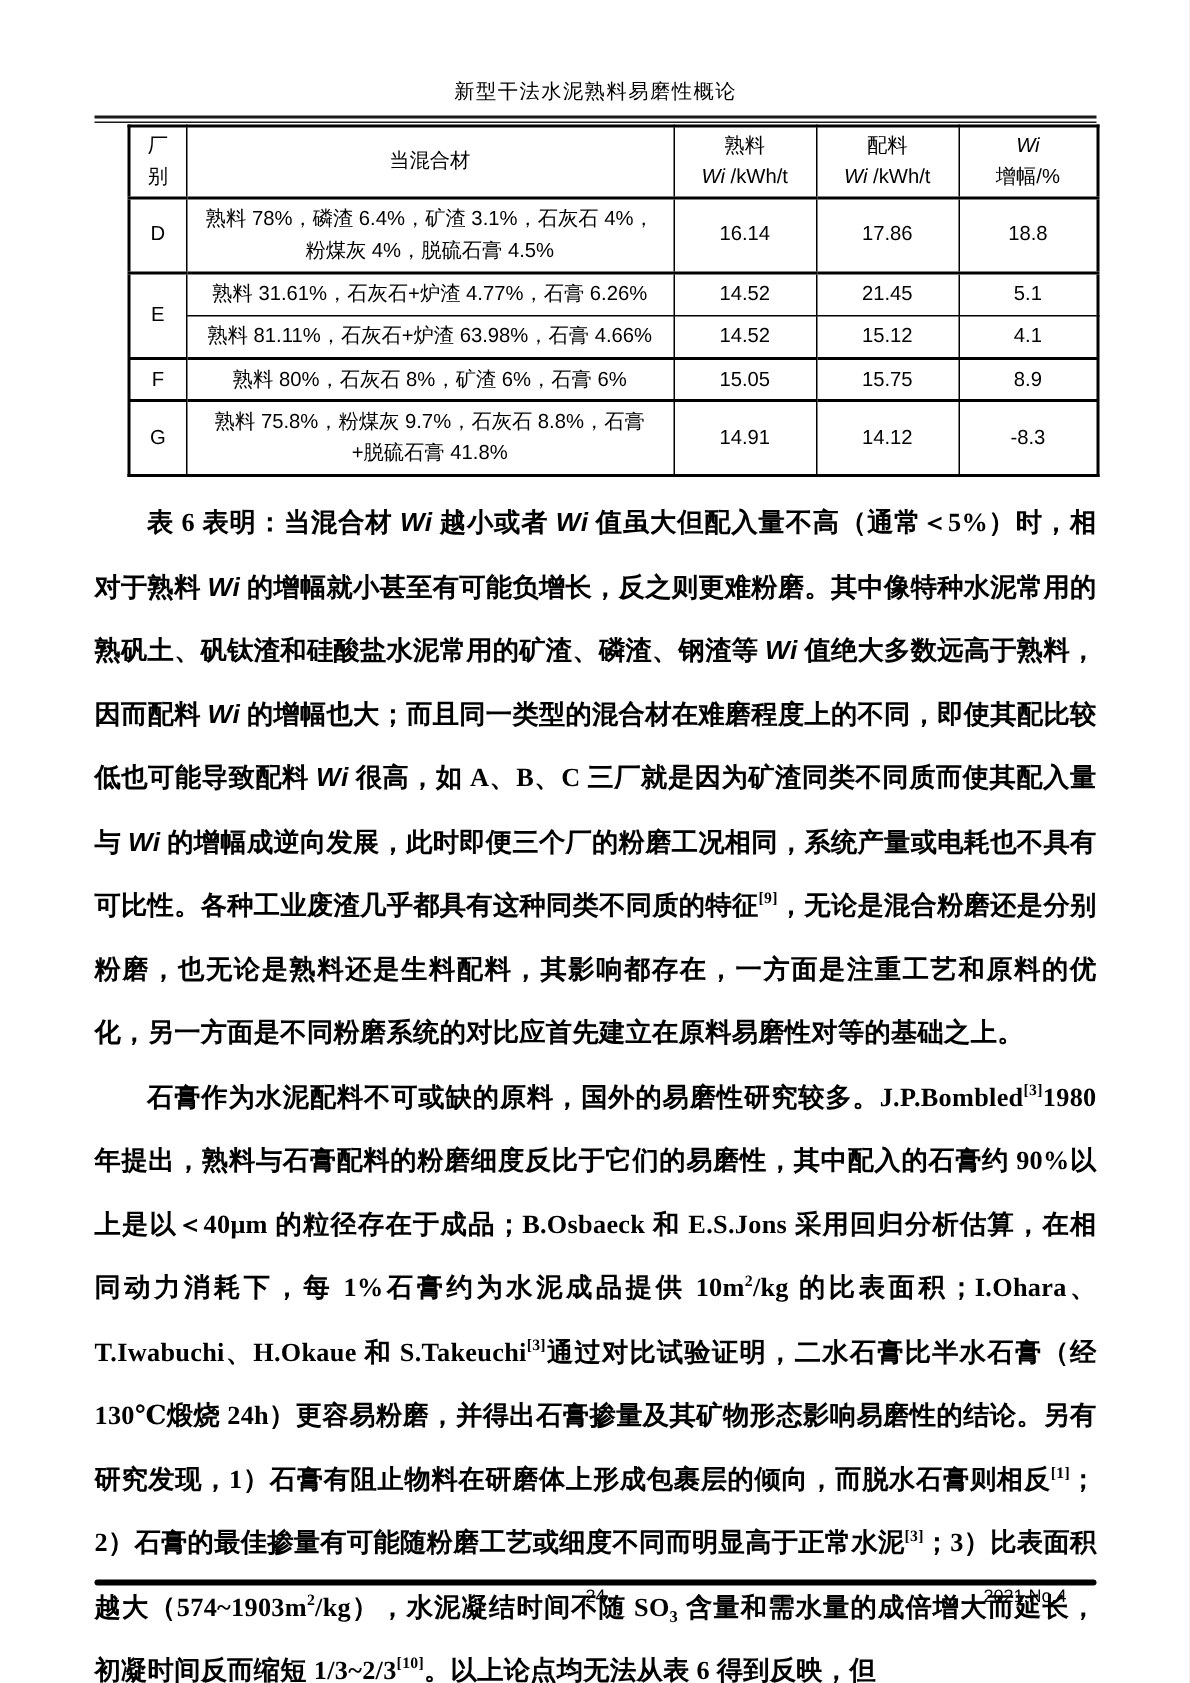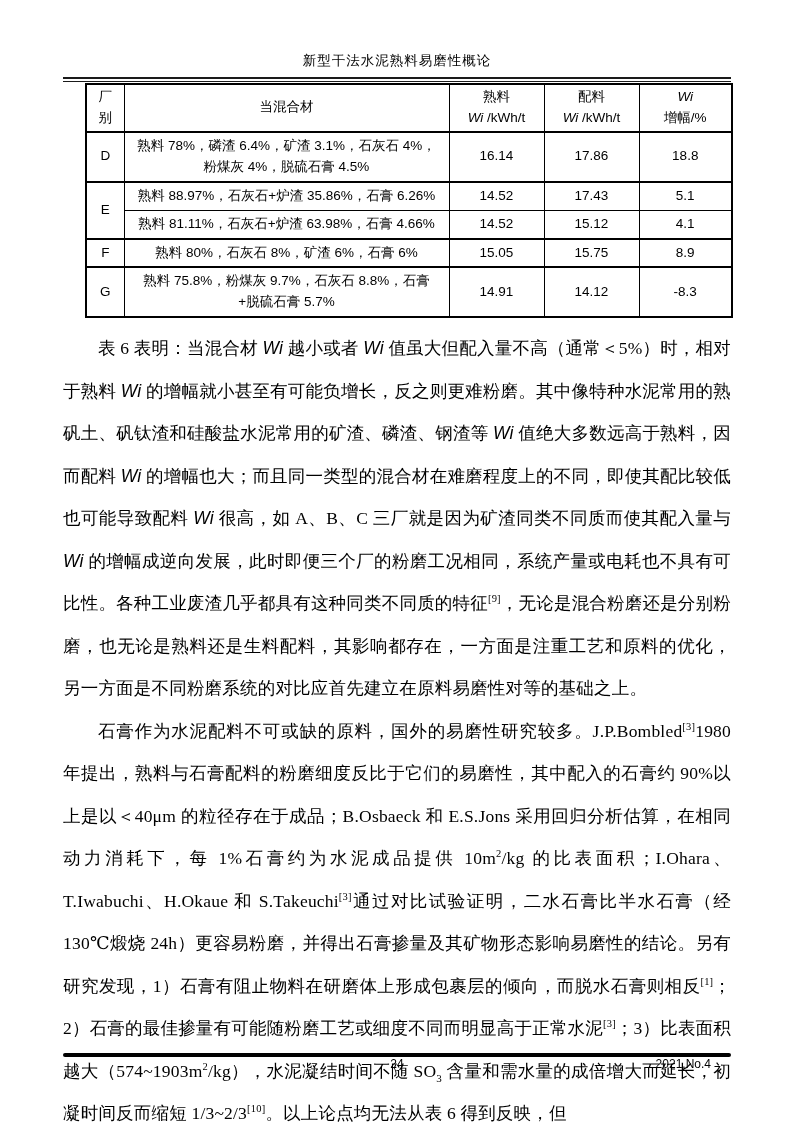--- a/index.html
+++ b/index.html
@@ -105,7 +105,7 @@
           </tr>
           <tr class="group-start">
             <td class="cell-center" rowspan="2">E</td>
-            <td class="cell-mix">熟料 88.97%，石灰石+炉渣 35.86%，石膏 6.26%</td>
+            <td class="cell-mix">熟料 31.61%，石灰石+炉渣 4.77%，石膏 6.26%</td>
             <td class="cell-center">14.52</td>
             <td class="cell-center">17.43</td>
             <td class="cell-center">5.1</td>

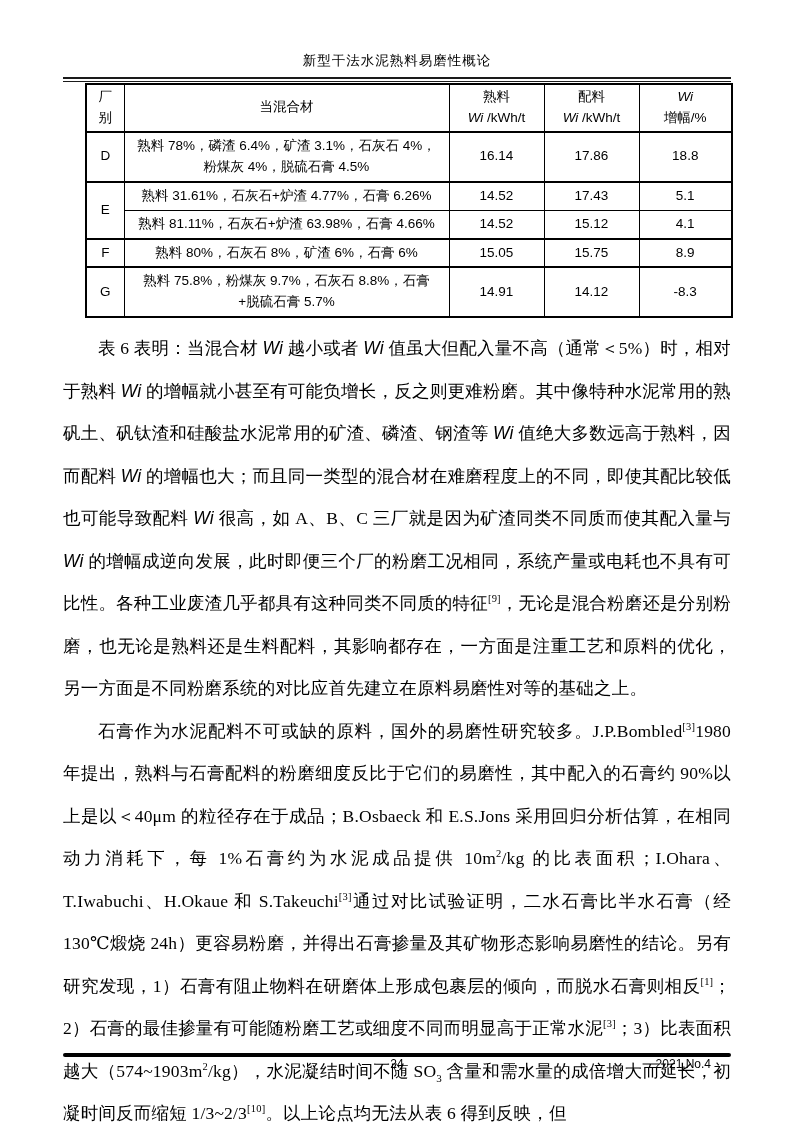--- a/index.html
+++ b/index.html
@@ -107,7 +107,7 @@
             <td class="cell-center" rowspan="2">E</td>
             <td class="cell-mix">熟料 31.61%，石灰石+炉渣 4.77%，石膏 6.26%</td>
             <td class="cell-center">14.52</td>
-            <td class="cell-center">17.43</td>
+            <td class="cell-center">21.45</td>
             <td class="cell-center">5.1</td>
           </tr>
           <tr>

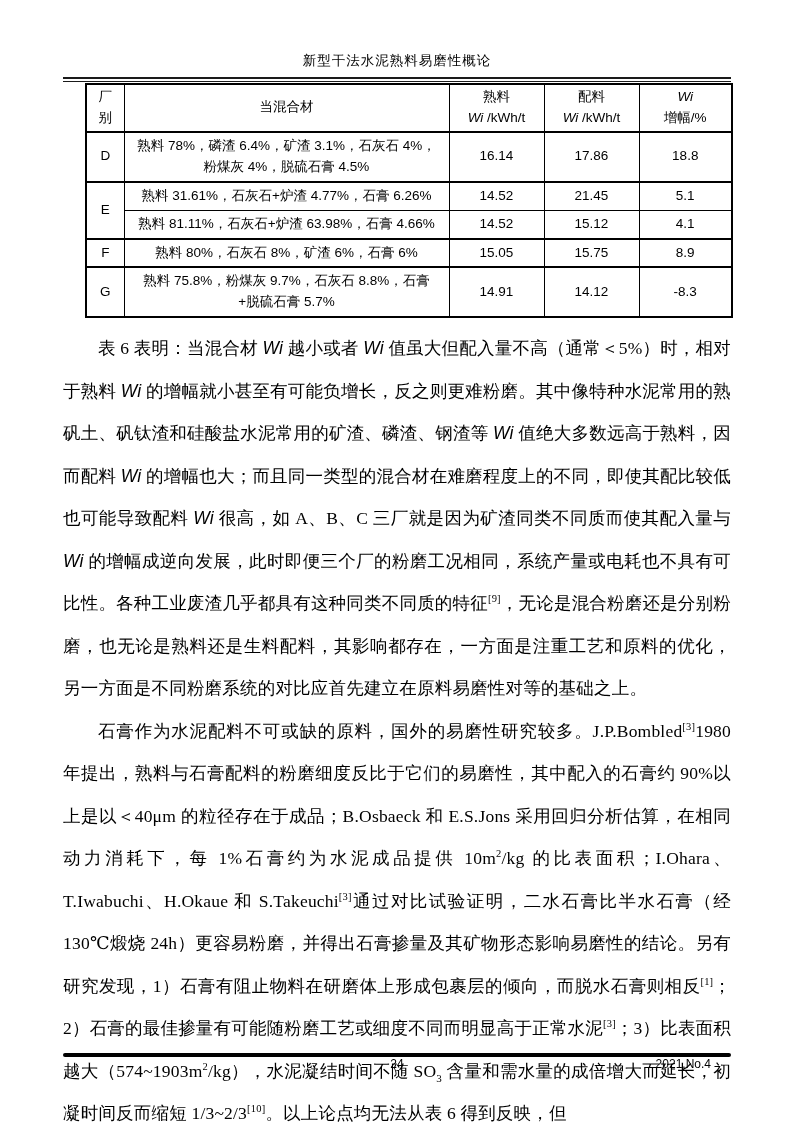--- a/index.html
+++ b/index.html
@@ -125,7 +125,7 @@
           </tr>
           <tr class="group-start">
             <td class="cell-center">G</td>
-            <td class="cell-mix">熟料 75.8%，粉煤灰 9.7%，石灰石 8.8%，石膏+脱硫石膏 5.7%</td>
+            <td class="cell-mix">熟料 75.8%，粉煤灰 9.7%，石灰石 8.8%，石膏+脱硫石膏 41.8%</td>
             <td class="cell-center">14.91</td>
             <td class="cell-center">14.12</td>
             <td class="cell-center">-8.3</td>

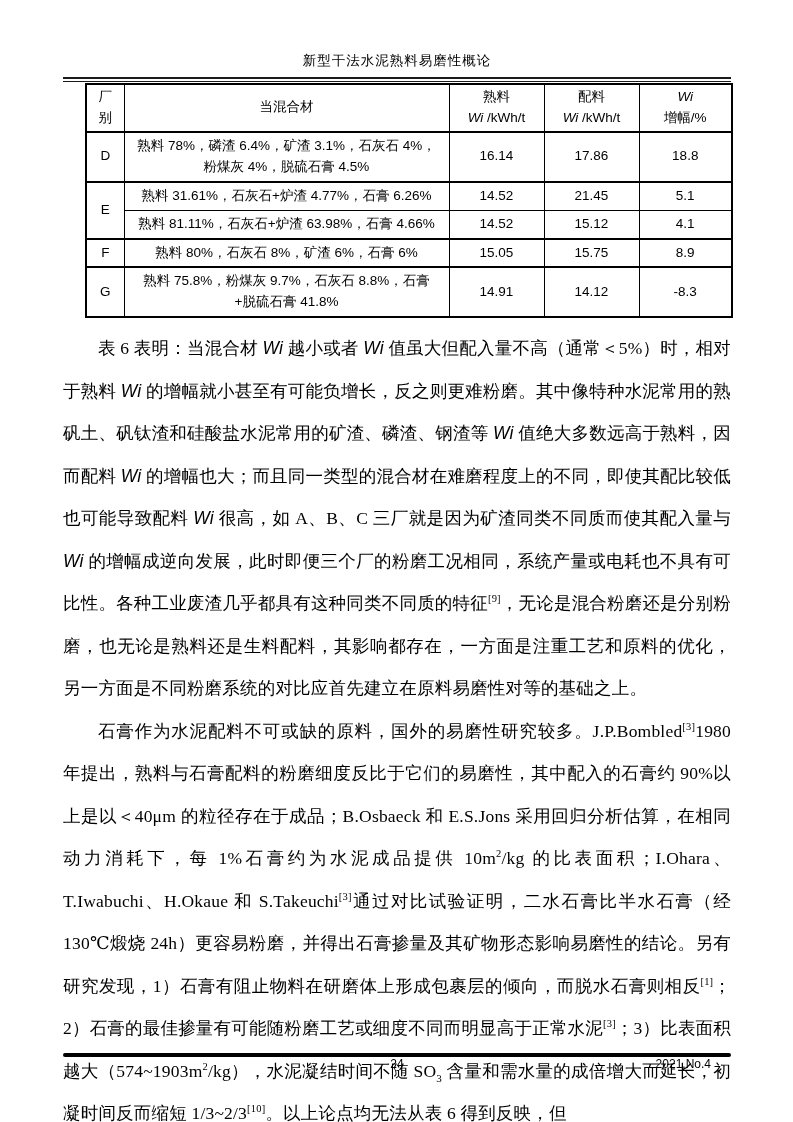--- a/index.html
+++ b/index.html
@@ -43,7 +43,7 @@
   .paras { margin-top:9px; }
   .paras p {
     margin:0; font-size:17.5px; line-height:42.5px;
-    text-align:justify; text-indent:2em; letter-spacing:0.2px;
+    text-align:justify; text-indent:2em; letter-spacing:0.2px;font-weight:bold;
   }
   .paras sup { font-size:10.5px; line-height:0; vertical-align:super; }
   .paras sub { font-size:11px;  line-height:0; vertical-align:sub; }

